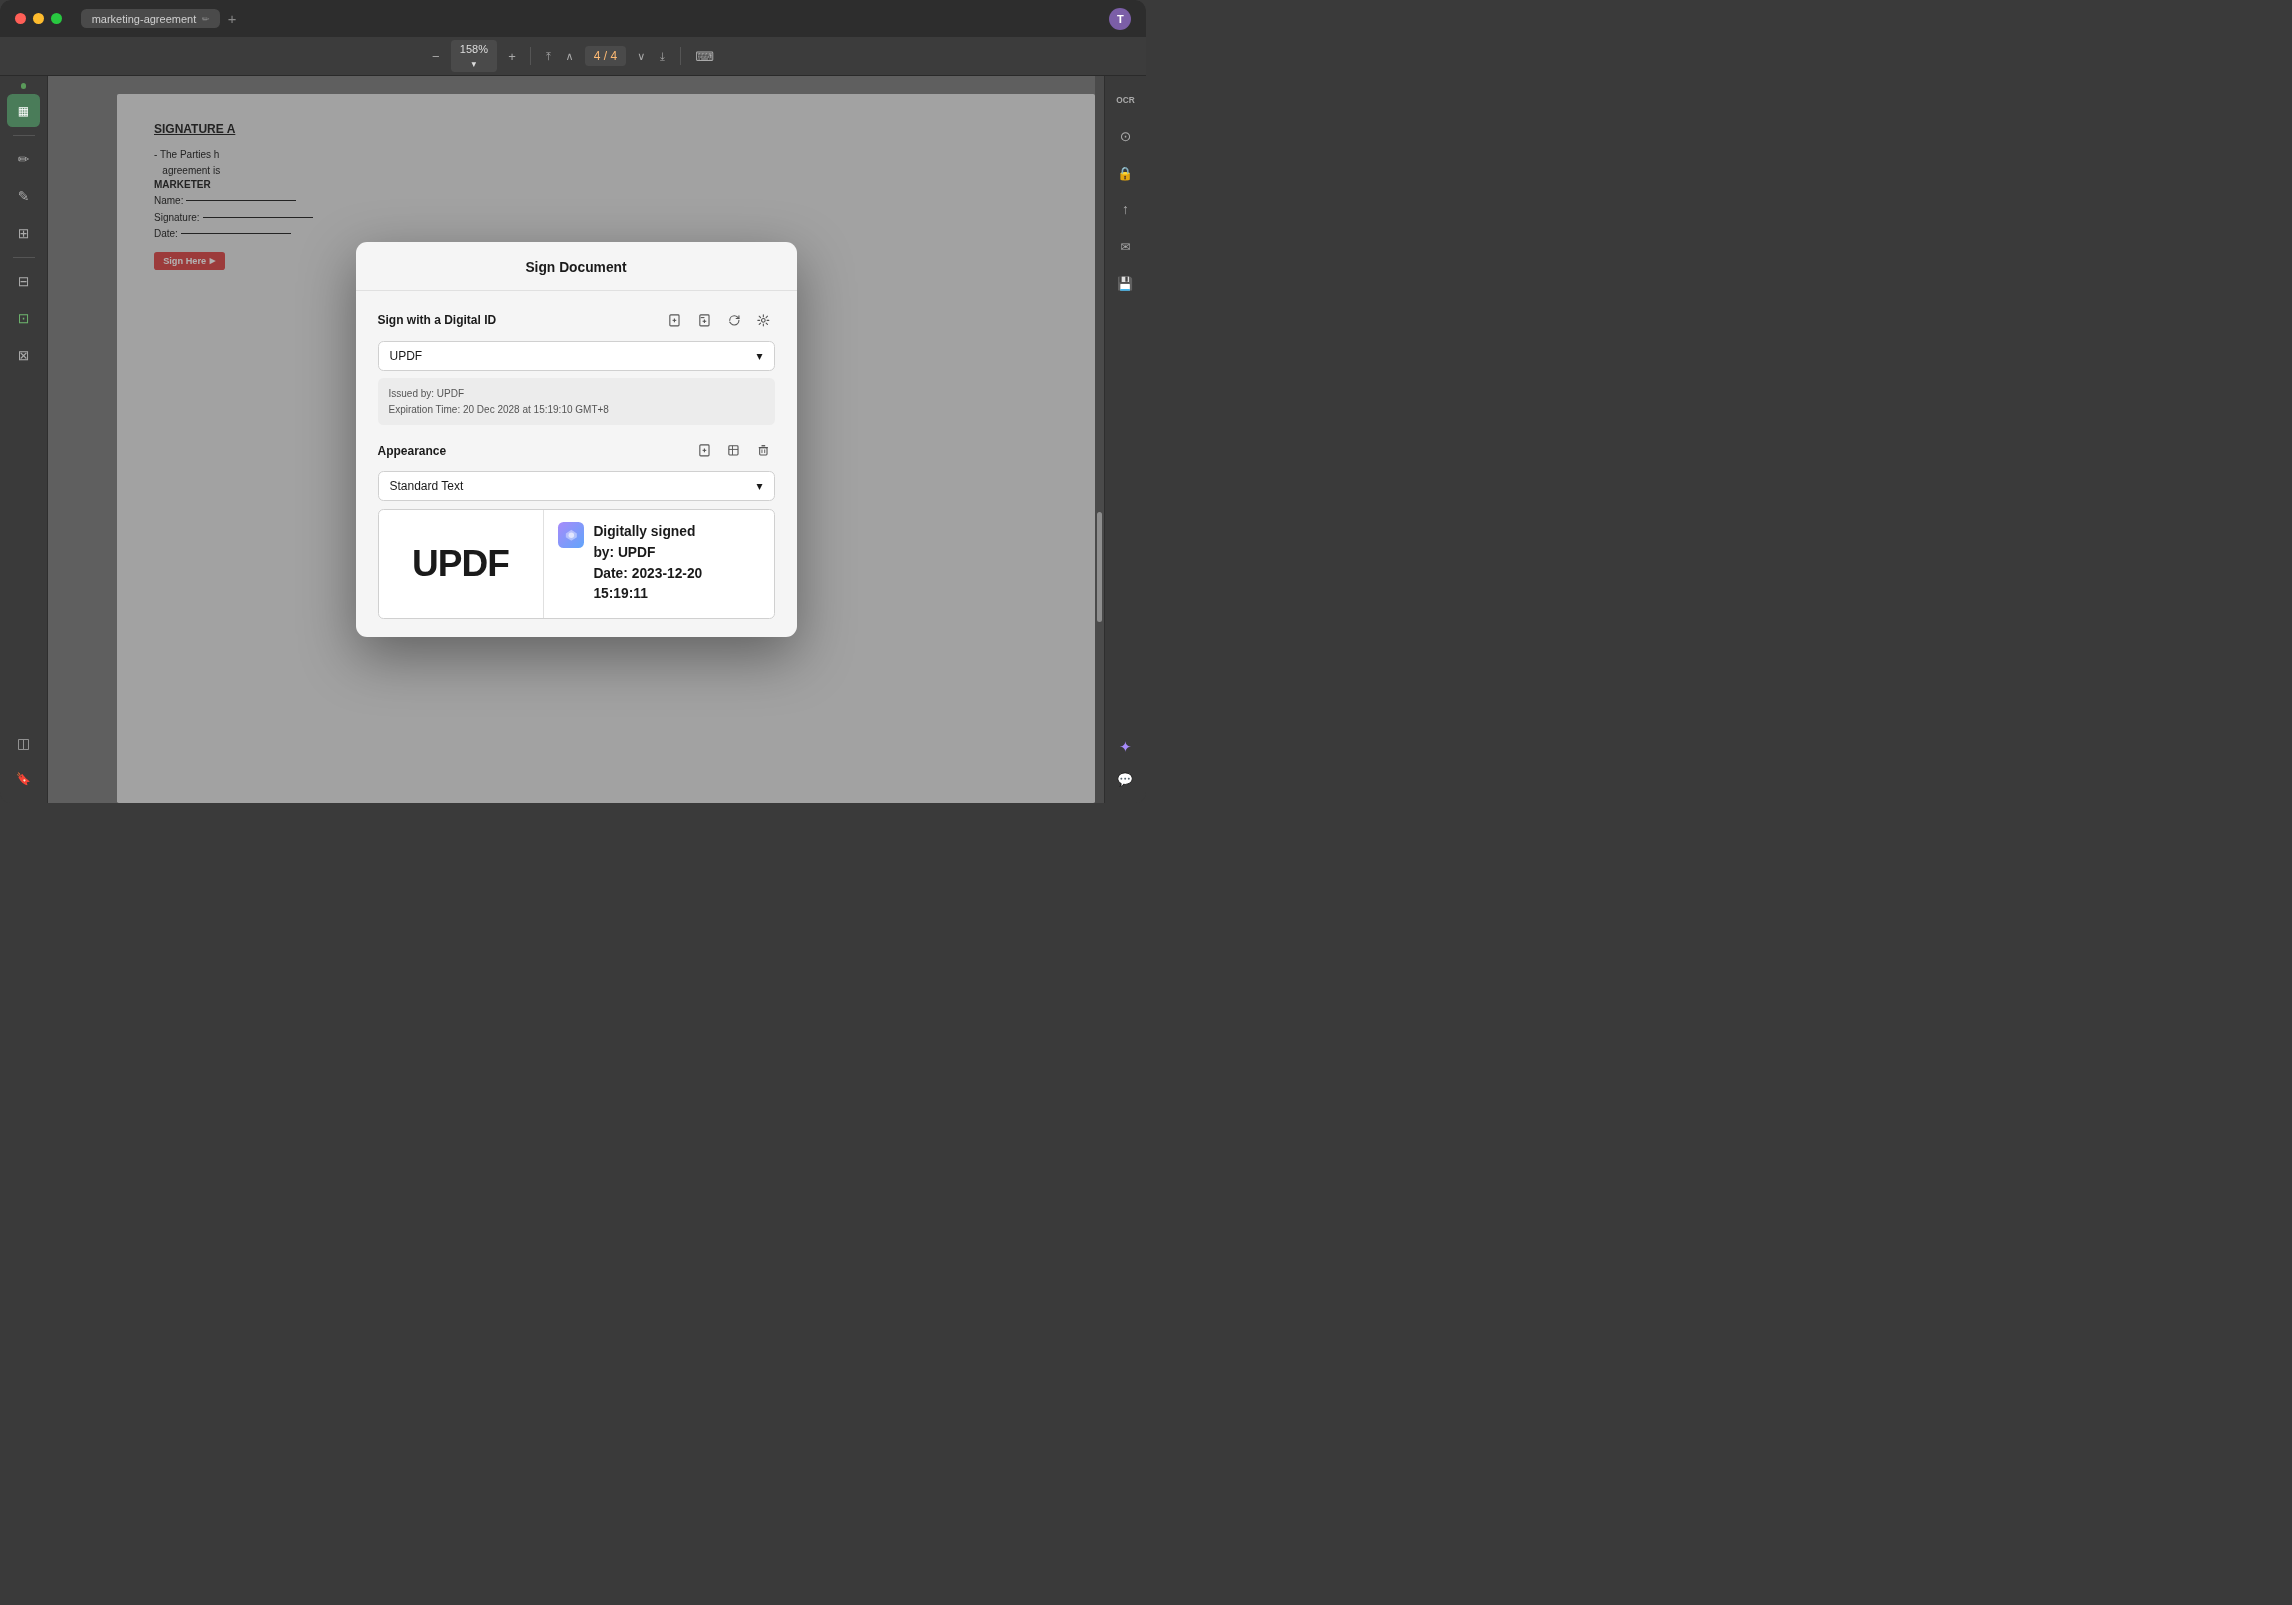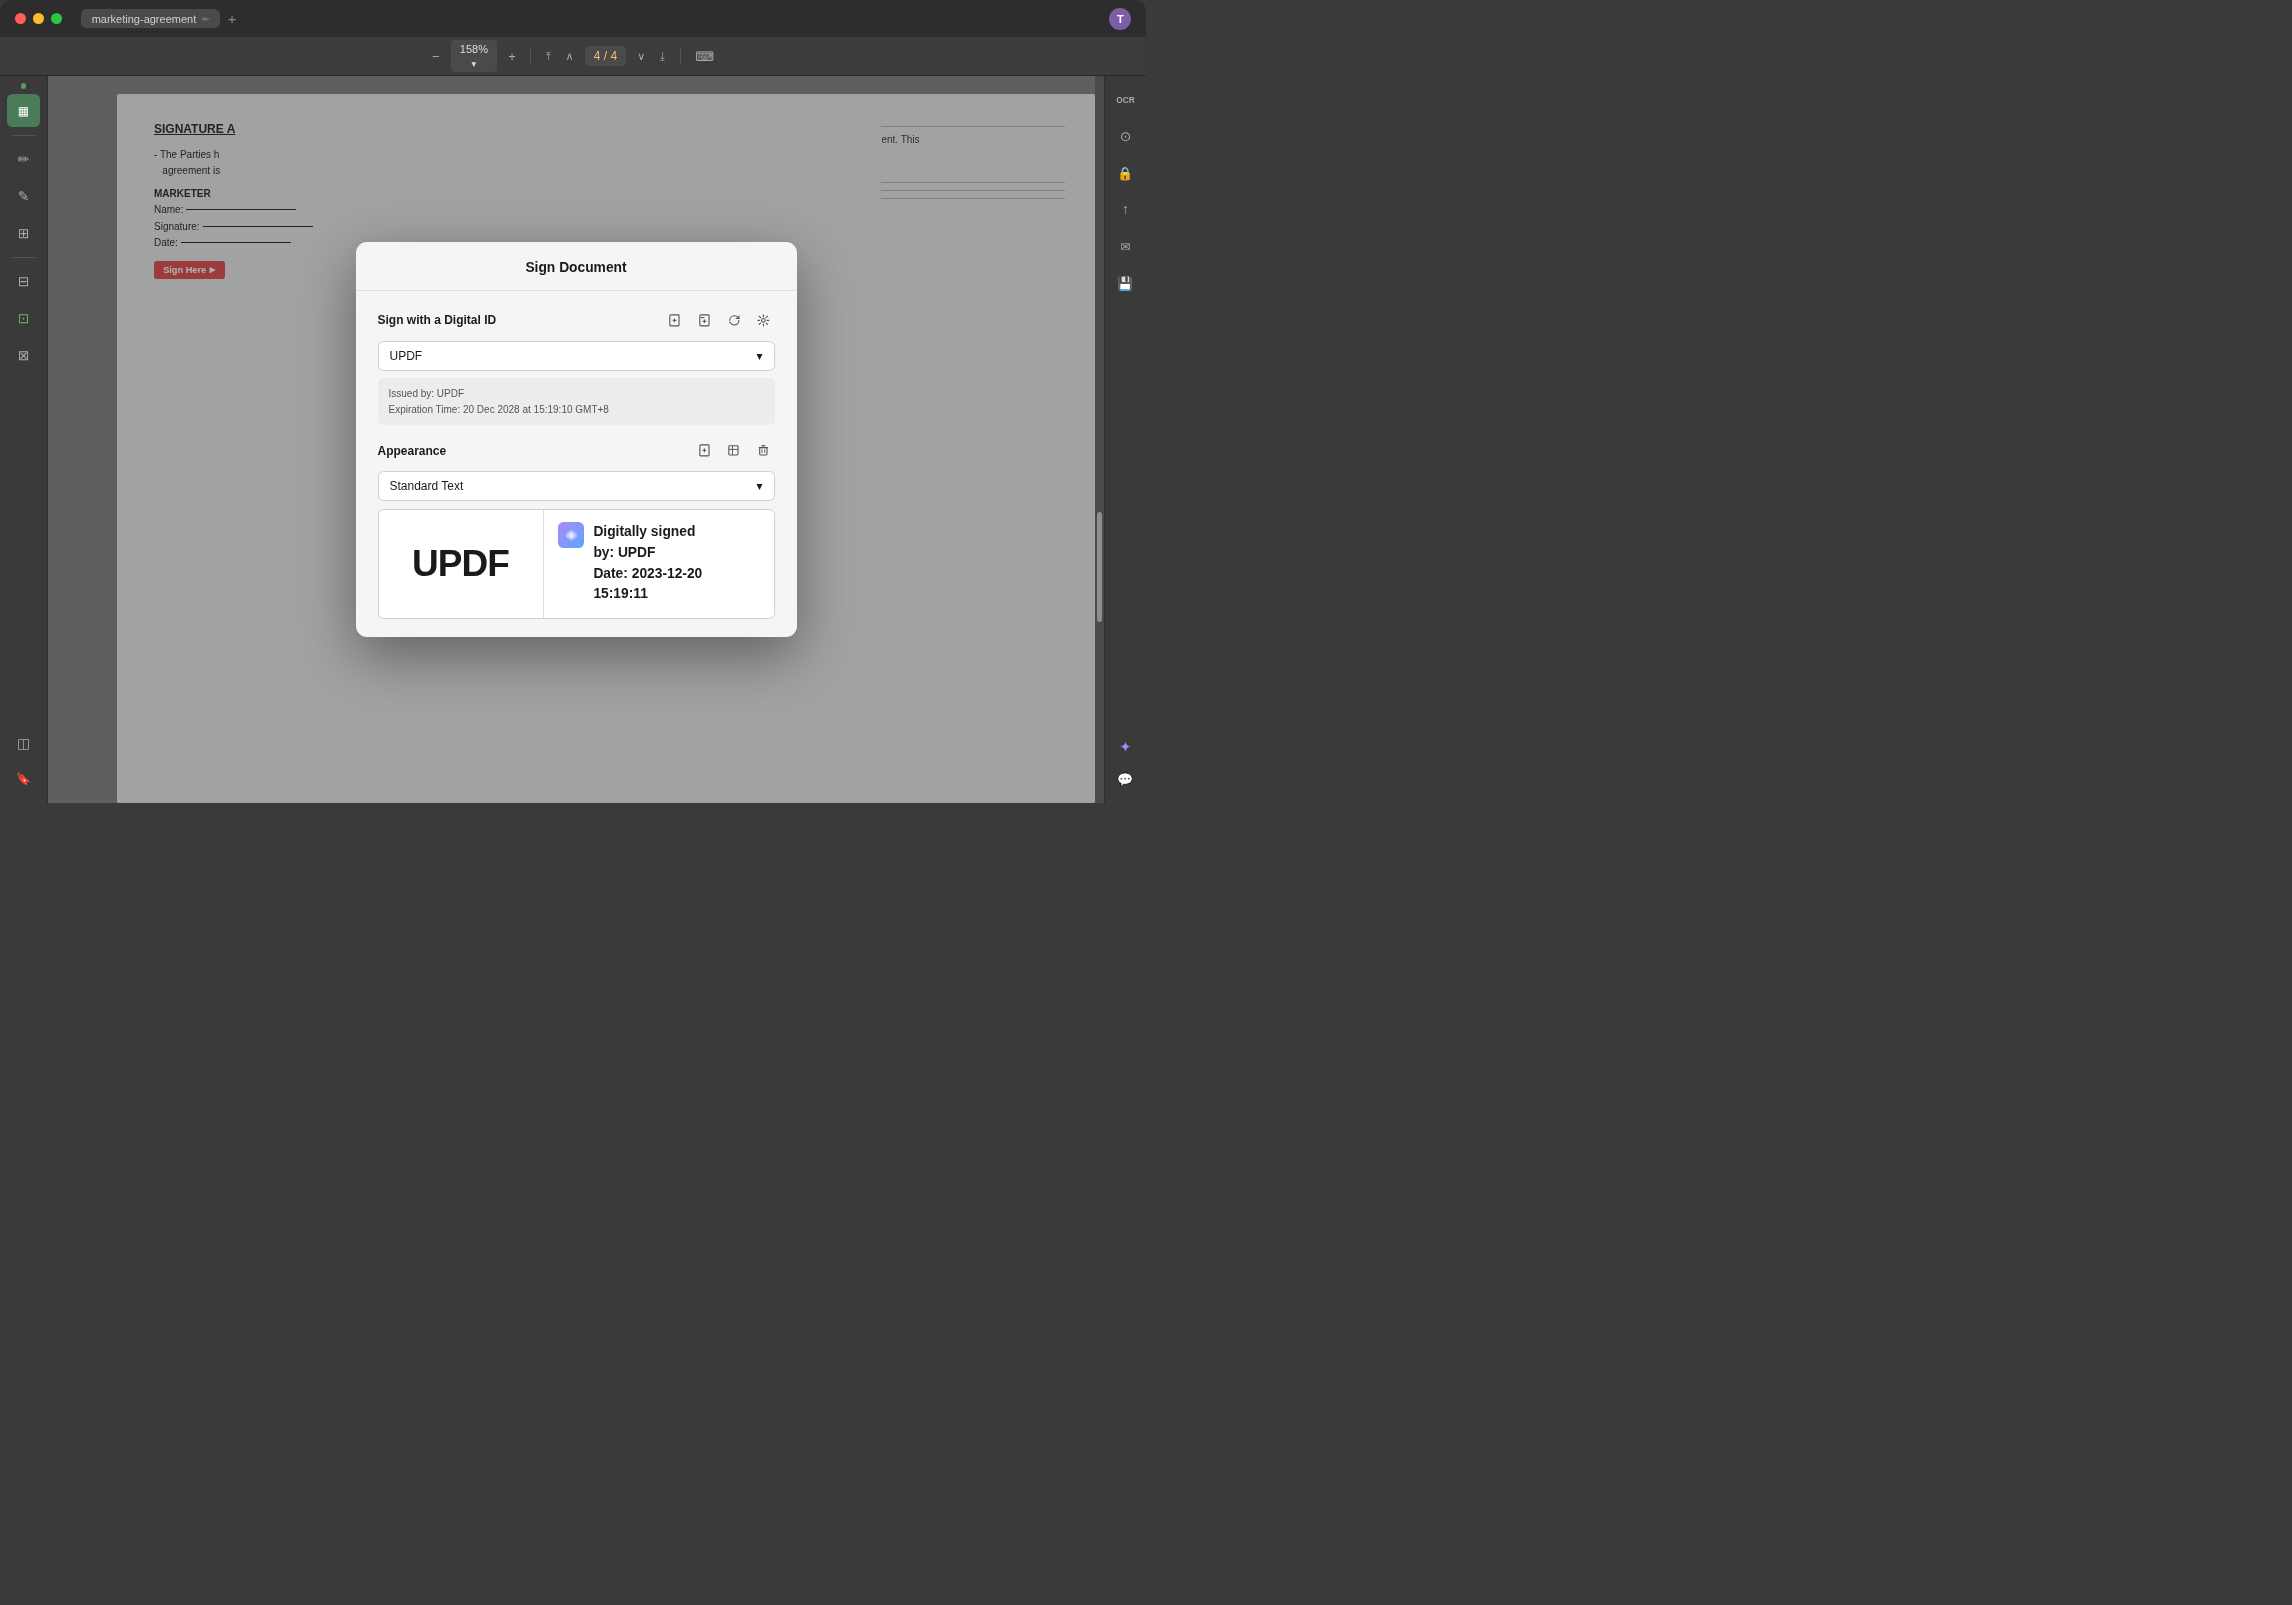--- a/index.html
+++ b/index.html
@@ -527,13 +527,6 @@
       </div>
     </div>
 
-    <div style="position:absolute;top:18.4px;right:11px;width:230px;bottom:0;padding:27.5px 18.4px;">
-      <div style="border-bottom:0.9px solid #bbb;margin-bottom:7.3px;padding-bottom:3.7px;width:184px;"></div>
-      <div style="font-size:10px;color:#444;margin-bottom:7.3px;">ent. This</div>
-      <div style="border-bottom:0.9px solid #bbb;margin-bottom:3.7px;width:184px;margin-top:37px;"></div>
-      <div style="border-bottom:0.9px solid #bbb;margin-bottom:3.7px;width:184px;margin-top:7.3px;"></div>
-      <div style="border-bottom:0.9px solid #bbb;margin-bottom:3.7px;width:184px;margin-top:7.3px;"></div>
-    </div>
 
     <div style="position:absolute;right:0;top:0;bottom:0;width:9.2px;background:#6a6a6a;">
       <div class="scrollbar-track" style="background:#ccc;top:60%;height:110px;"></div>

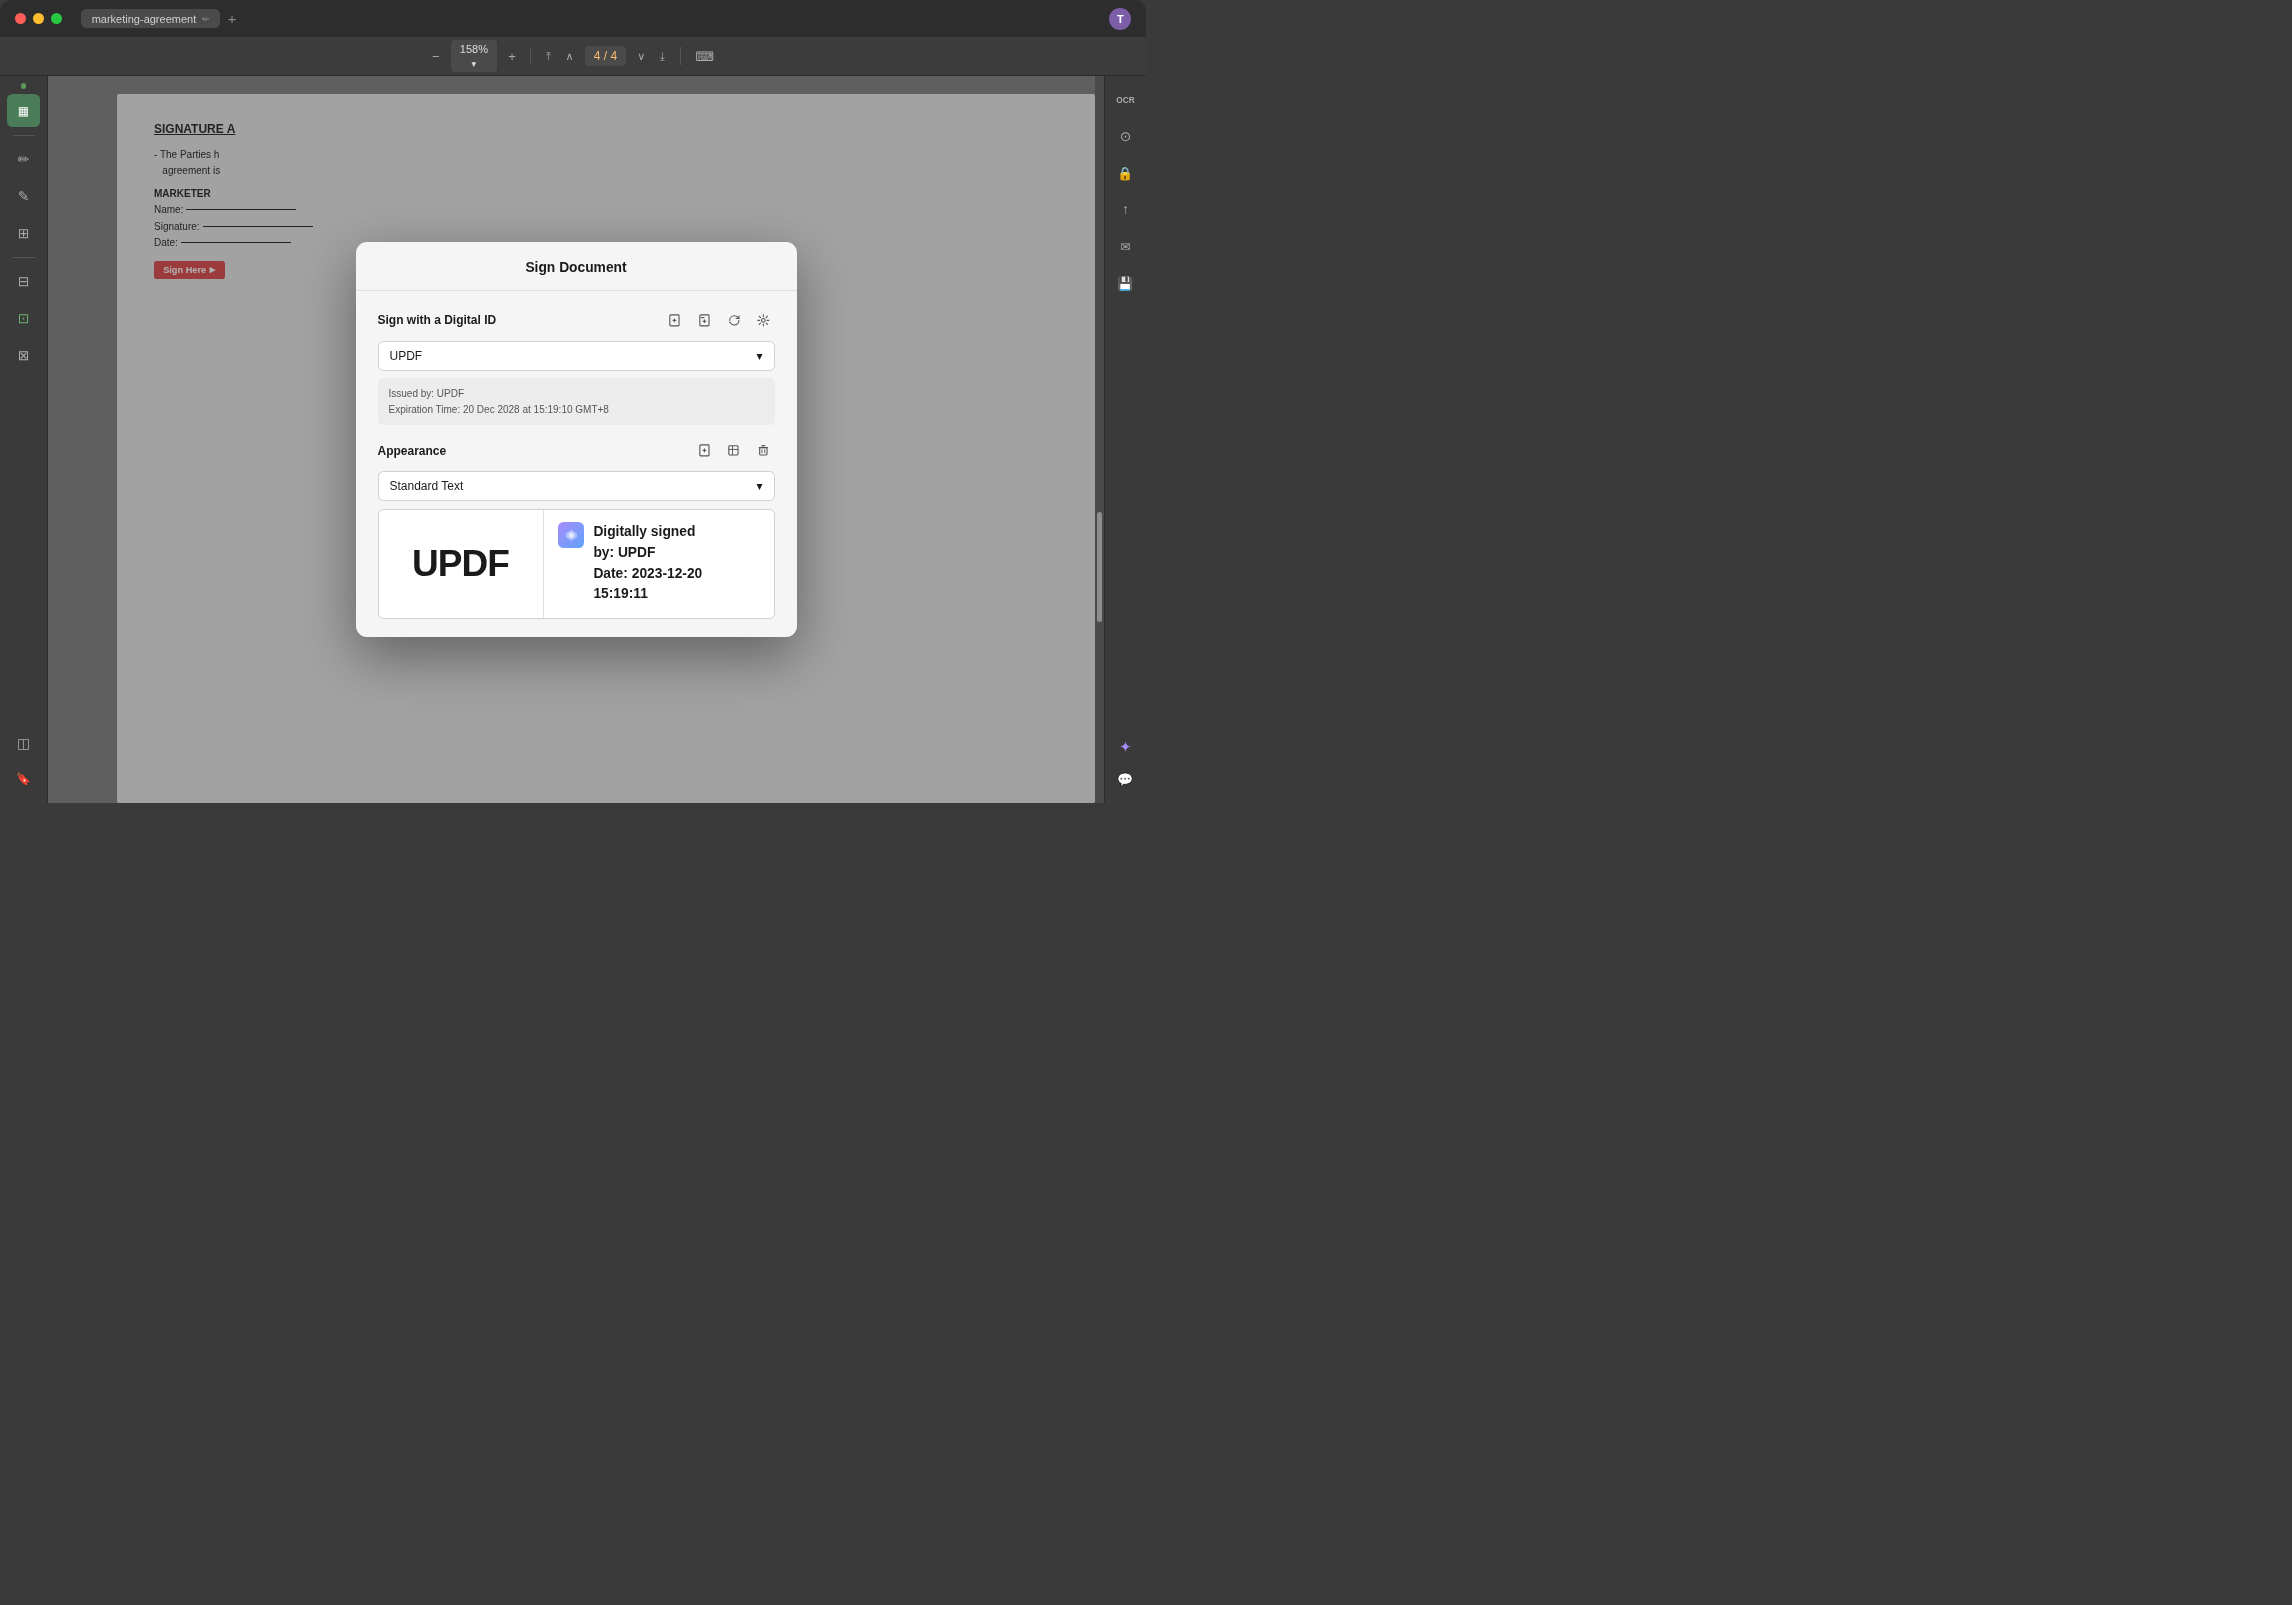--- a/index.html
+++ b/index.html
@@ -223,7 +223,7 @@
     .doc-text {
       font-size: 10px;
       line-height: 1.6;
-      margin-bottom: 9px;
+      margin-bottom: 0;
     }
     .doc-label {
       font-size: 10px;

